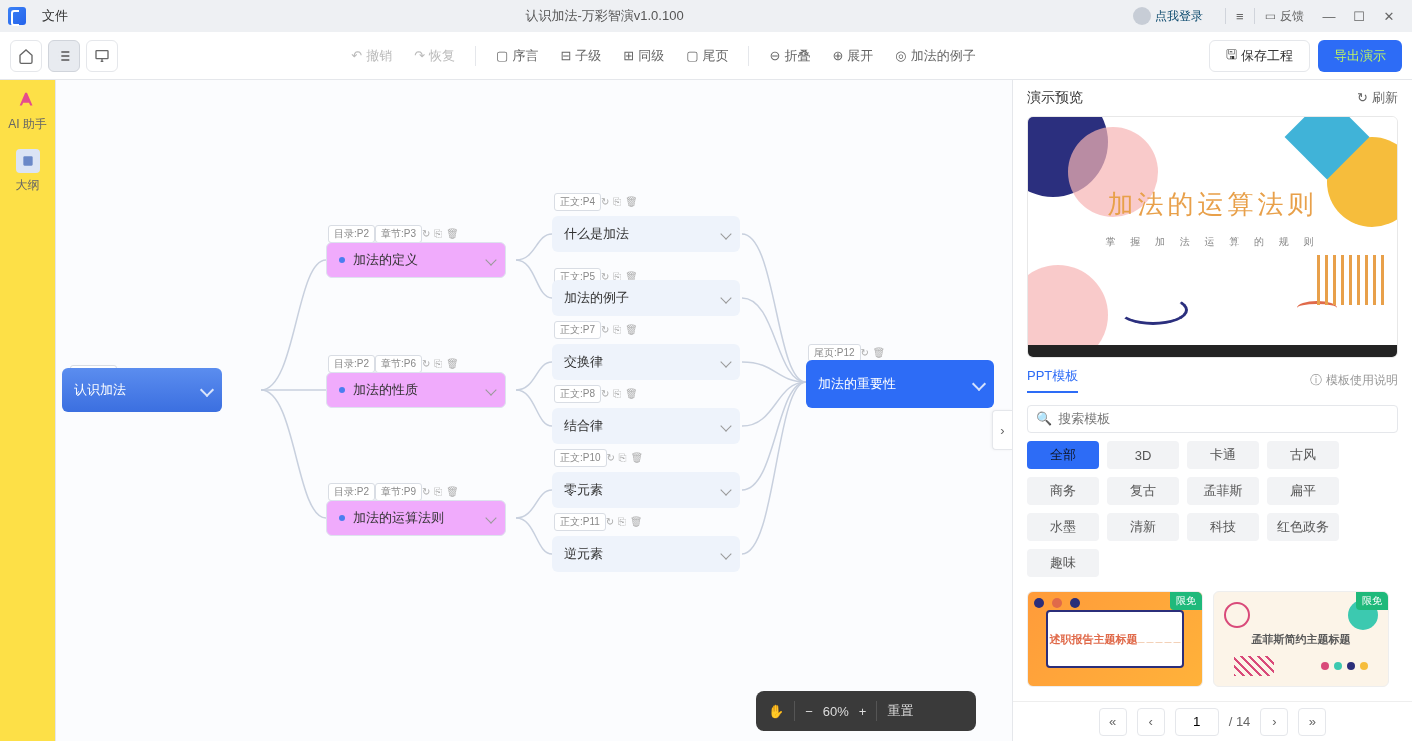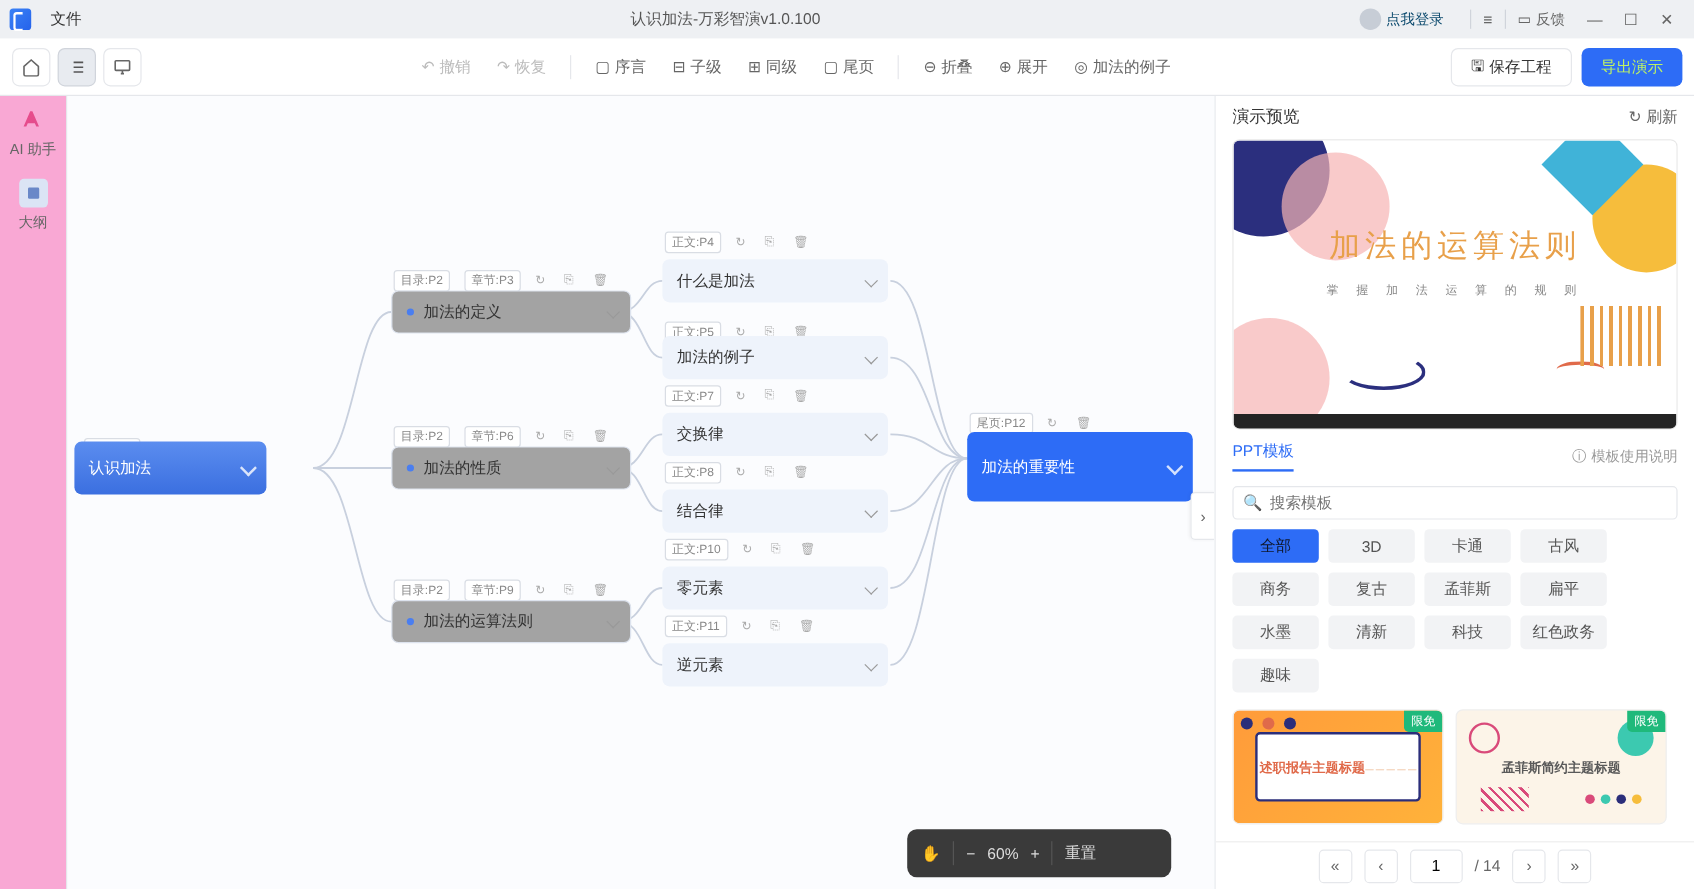--- a/index.html
+++ b/index.html
@@ -27,7 +27,7 @@
 .btn-white{background:#fff;border:1px solid #e5e7eb;color:#333}
 .btn-blue{background:#2d6cf6;color:#bef264}
 .main{display:flex;height:661px}
-.leftbar{width:56px;background:#f9a8d4;border-right:1px solid #e5e7eb;display:flex;flex-direction:column;align-items:center;padding-top:8px;gap:16px}
+.leftbar{width:56px;background:#fde047;border-right:1px solid #e5e7eb;display:flex;flex-direction:column;align-items:center;padding-top:8px;gap:16px}
 .lb-item{display:flex;flex-direction:column;align-items:center;gap:4px;font-size:12px;color:#666}
 .lb-icon{width:24px;height:24px;border-radius:5px;display:flex;align-items:center;justify-content:center}
 .canvas{flex:1;background:#fbfcfe;position:relative;overflow:hidden}

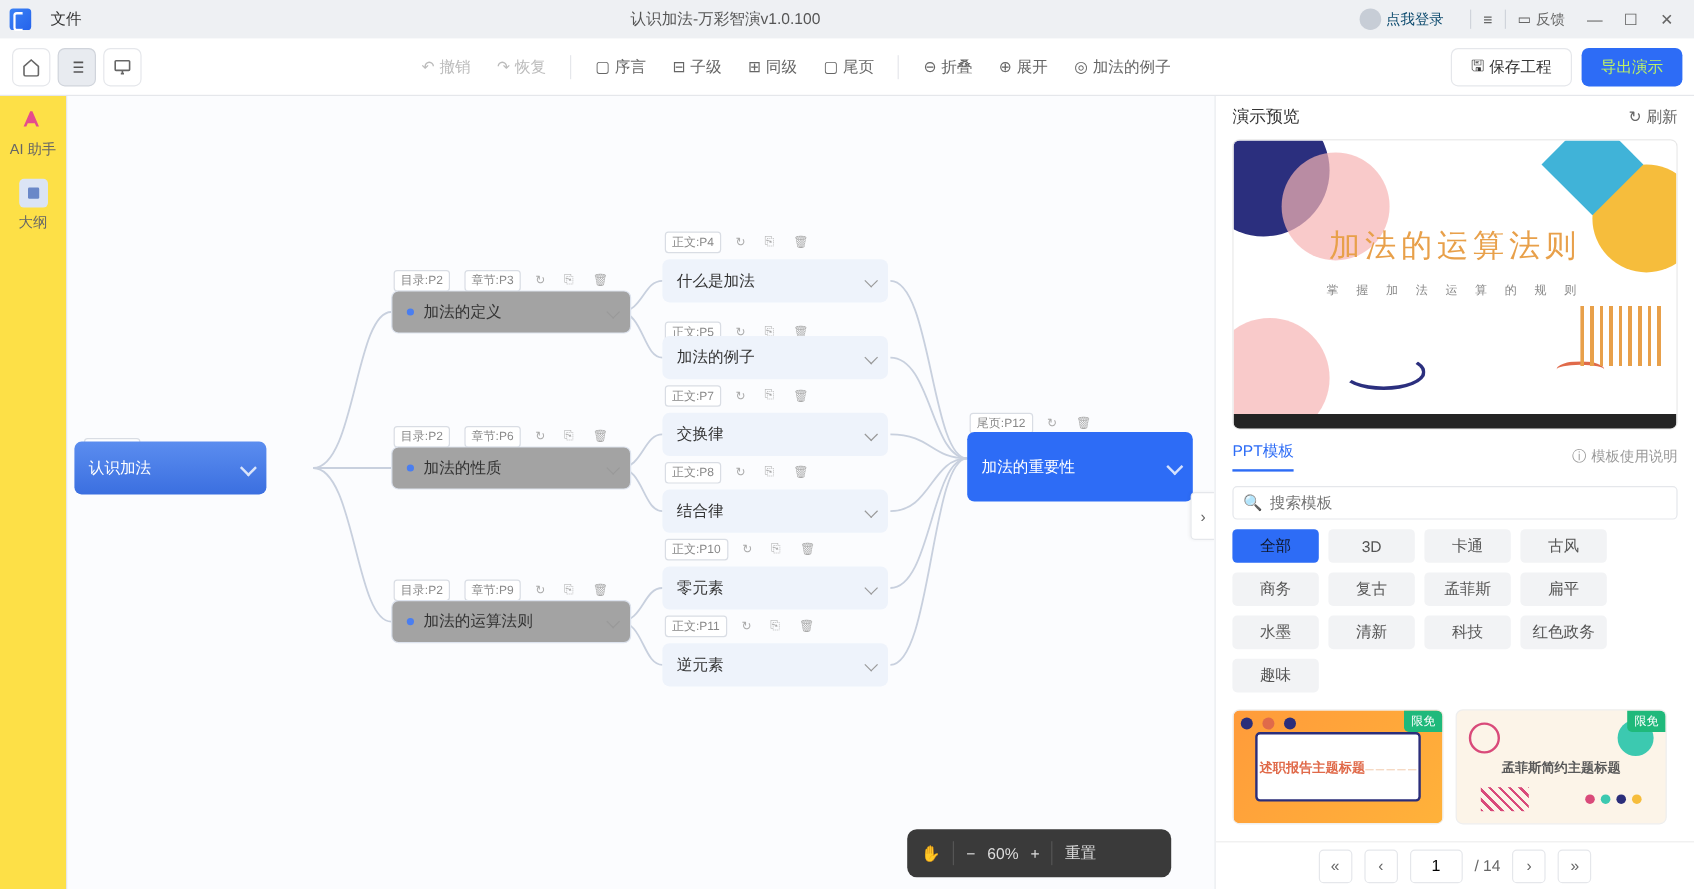--- a/index.html
+++ b/index.html
@@ -31,7 +31,7 @@
 .lb-item{display:flex;flex-direction:column;align-items:center;gap:4px;font-size:12px;color:#666}
 .lb-icon{width:24px;height:24px;border-radius:5px;display:flex;align-items:center;justify-content:center}
 .canvas{flex:1;background:#fbfcfe;position:relative;overflow:hidden}
-.node-tag{position:absolute;display:flex;align-items:center;gap:12px;font-size:10px;color:#999}
+.node-tag{position:absolute;display:flex;align-items:center;gap:0;font-size:10px;color:#999}
 .tag-box{border:1px solid #d9dde4;background:#fff;border-radius:3px;padding:1px 5px;font-size:10px;color:#888}
 .tag-ic{width:12px;height:12px;color:#aaa}
 .node{position:absolute;height:36px;border-radius:6px;display:flex;align-items:center;padding:0 12px;font-size:13px}

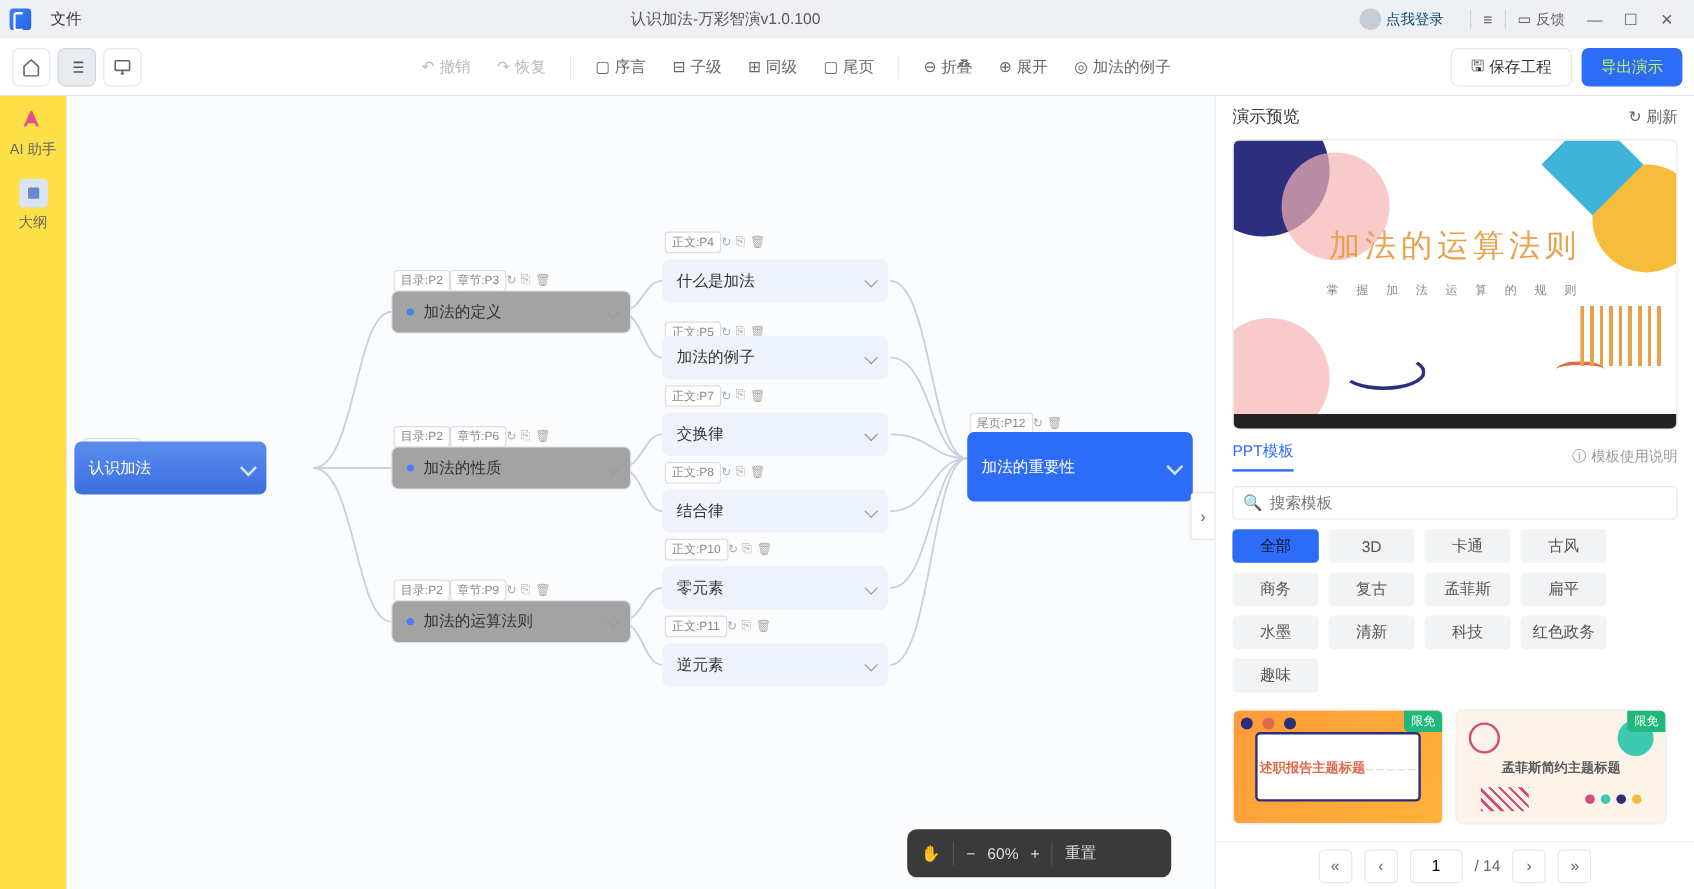--- a/index.html
+++ b/index.html
@@ -37,7 +37,7 @@
 .node{position:absolute;height:36px;border-radius:6px;display:flex;align-items:center;padding:0 12px;font-size:13px}
 .node-root{background:linear-gradient(180deg,#5b8def,#3b6fe0);color:#fff;width:160px;height:44px;font-weight:500}
 .node-root .chev{position:absolute;right:10px;width:10px;height:10px;border-right:2px solid #fff;border-bottom:2px solid #fff;transform:rotate(45deg);opacity:.8}
-.node-l2{background:#a3a3a3;border:1px solid #dde3ee;width:200px;color:#333}
+.node-l2{background:#f0abfc;border:1px solid #dde3ee;width:180px;color:#333}
 .node-l2::before{content:"";width:6px;height:6px;border-radius:50%;background:#4a7ef0;margin-right:8px}
 .node-l2 .chev{position:absolute;right:10px;width:8px;height:8px;border-right:1.5px solid #999;border-bottom:1.5px solid #999;transform:rotate(45deg)}
 .node-l3{background:#eef3fb;width:188px;color:#333}

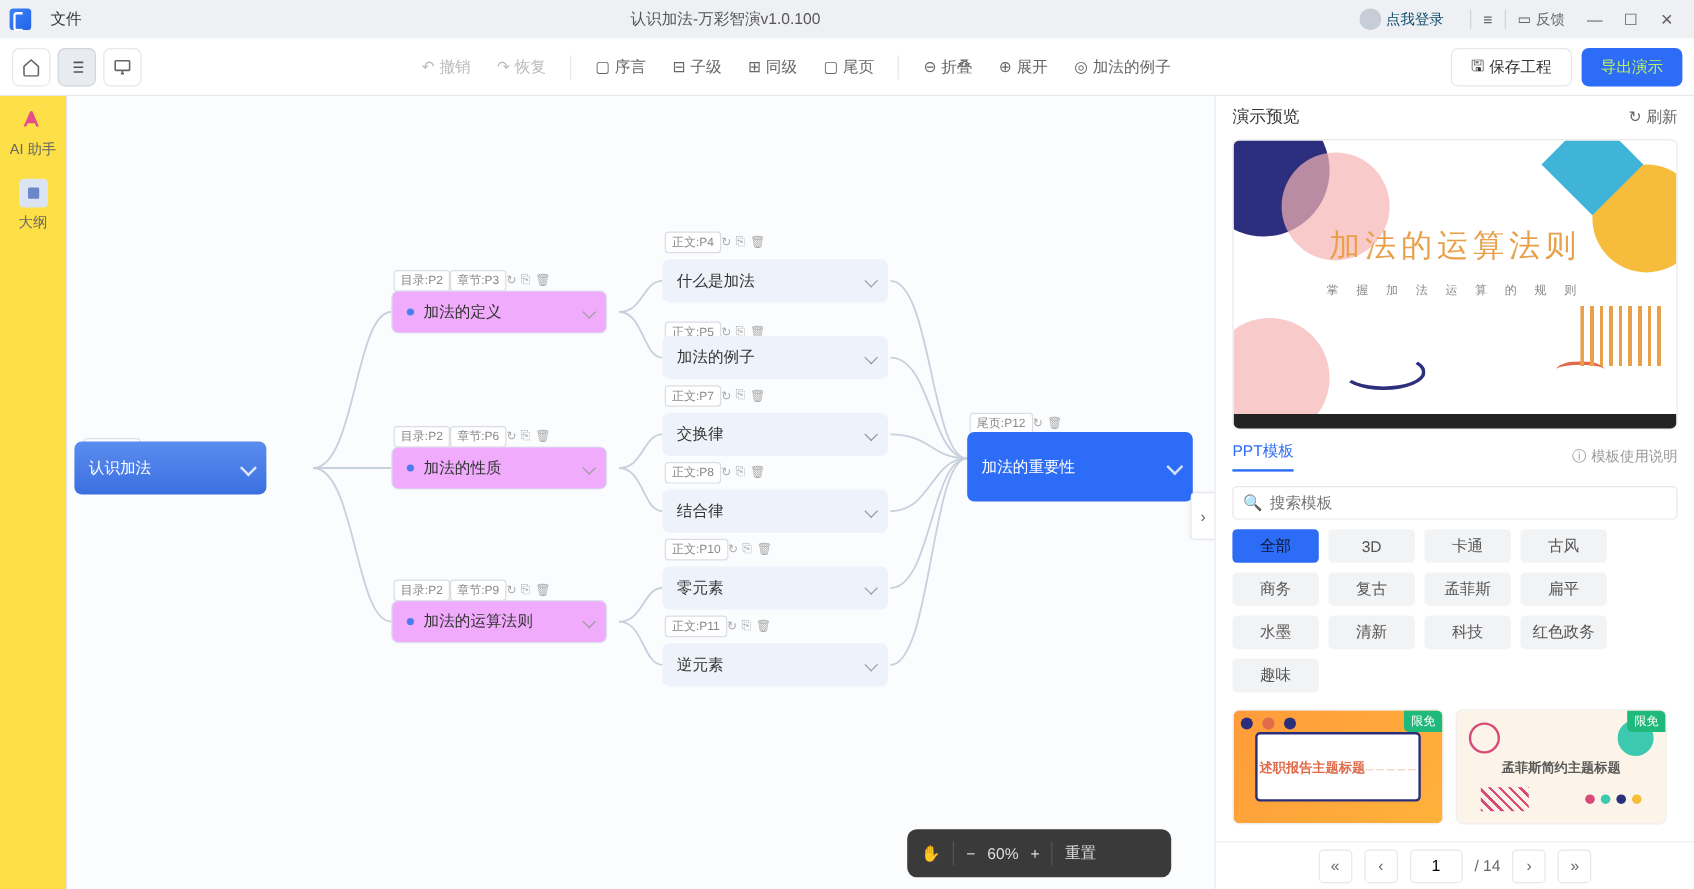--- a/index.html
+++ b/index.html
@@ -42,7 +42,7 @@
 .node-l2 .chev{position:absolute;right:10px;width:8px;height:8px;border-right:1.5px solid #999;border-bottom:1.5px solid #999;transform:rotate(45deg)}
 .node-l3{background:#eef3fb;width:188px;color:#333}
 .node-l3 .chev{position:absolute;right:10px;width:8px;height:8px;border-right:1.5px solid #999;border-bottom:1.5px solid #999;transform:rotate(45deg)}
-.node-final{background:#2d6cf6;color:#fff;width:188px;height:58px;font-weight:500}
+.node-final{background:#2d6cf6;color:#fff;width:188px;height:48px;font-weight:500}
 .node-final .chev{position:absolute;right:10px;width:10px;height:10px;border-right:2px solid #fff;border-bottom:2px solid #fff;transform:rotate(45deg);opacity:.8}
 svg.connectors{position:absolute;left:0;top:0;pointer-events:none}
 .right-chev{position:absolute;right:0;top:330px;width:20px;height:40px;background:#fff;border:1px solid #e5e7eb;border-right:none;border-radius:4px 0 0 4px;display:flex;align-items:center;justify-content:center;color:#666;box-shadow:-1px 0 3px rgba(0,0,0,.05)}

